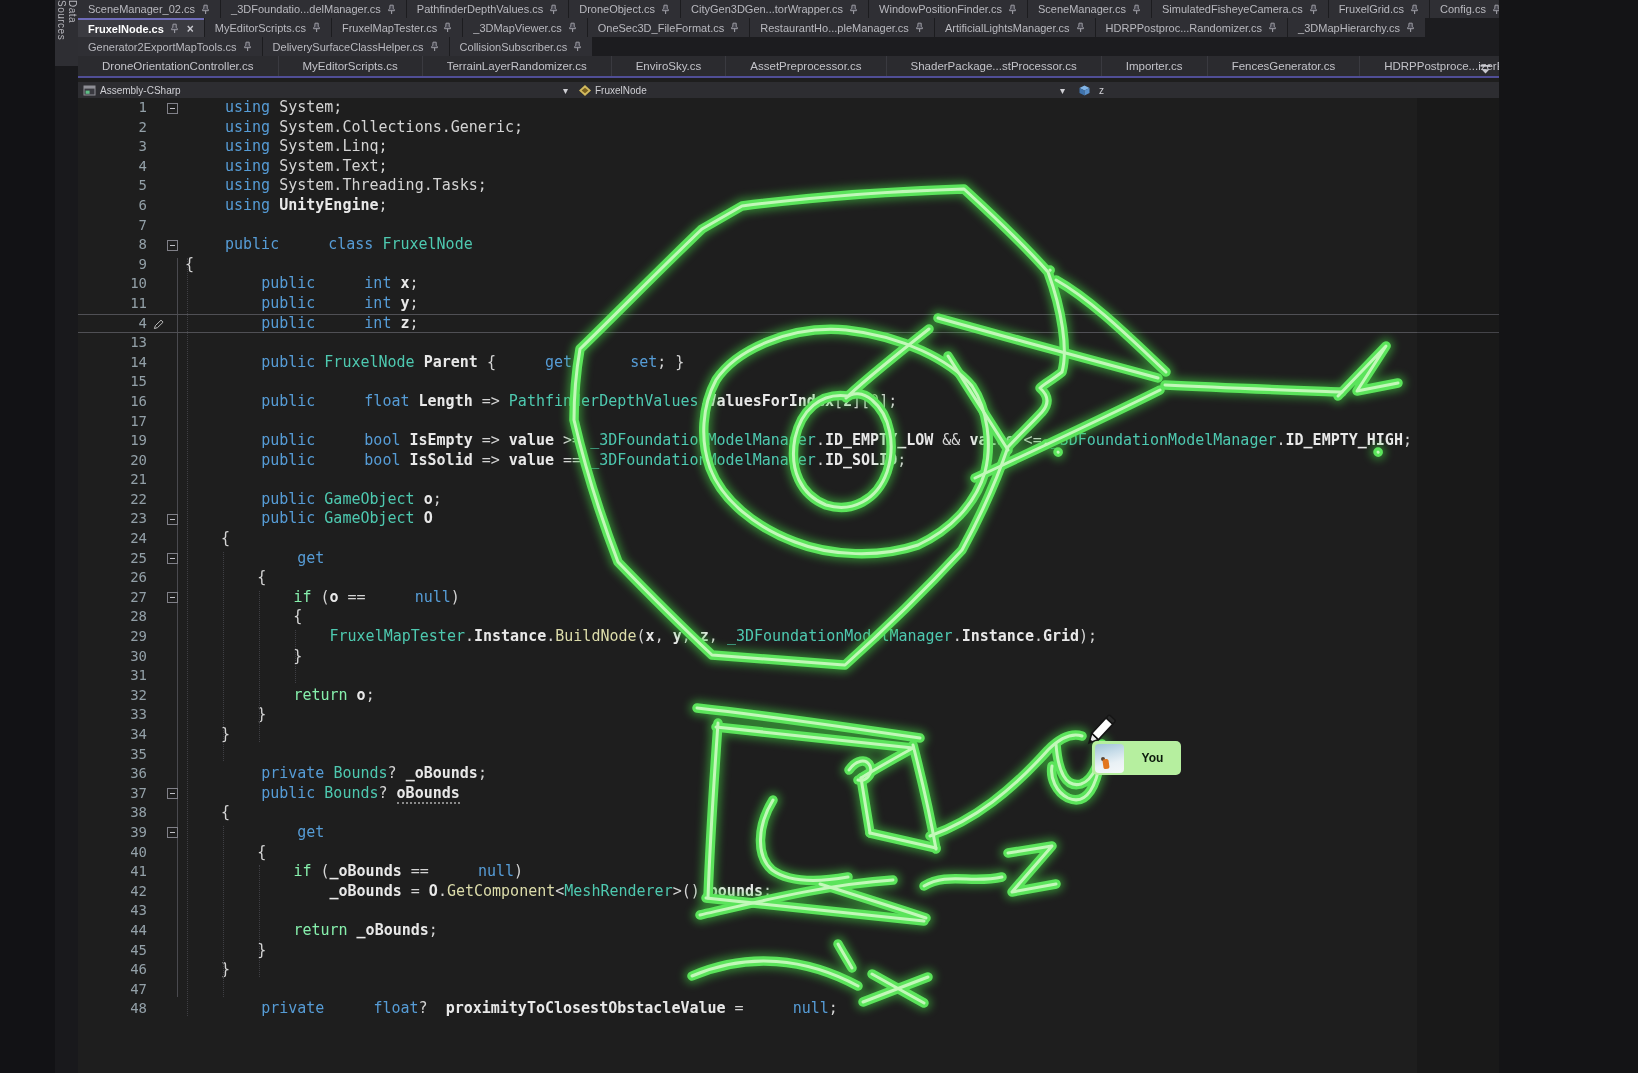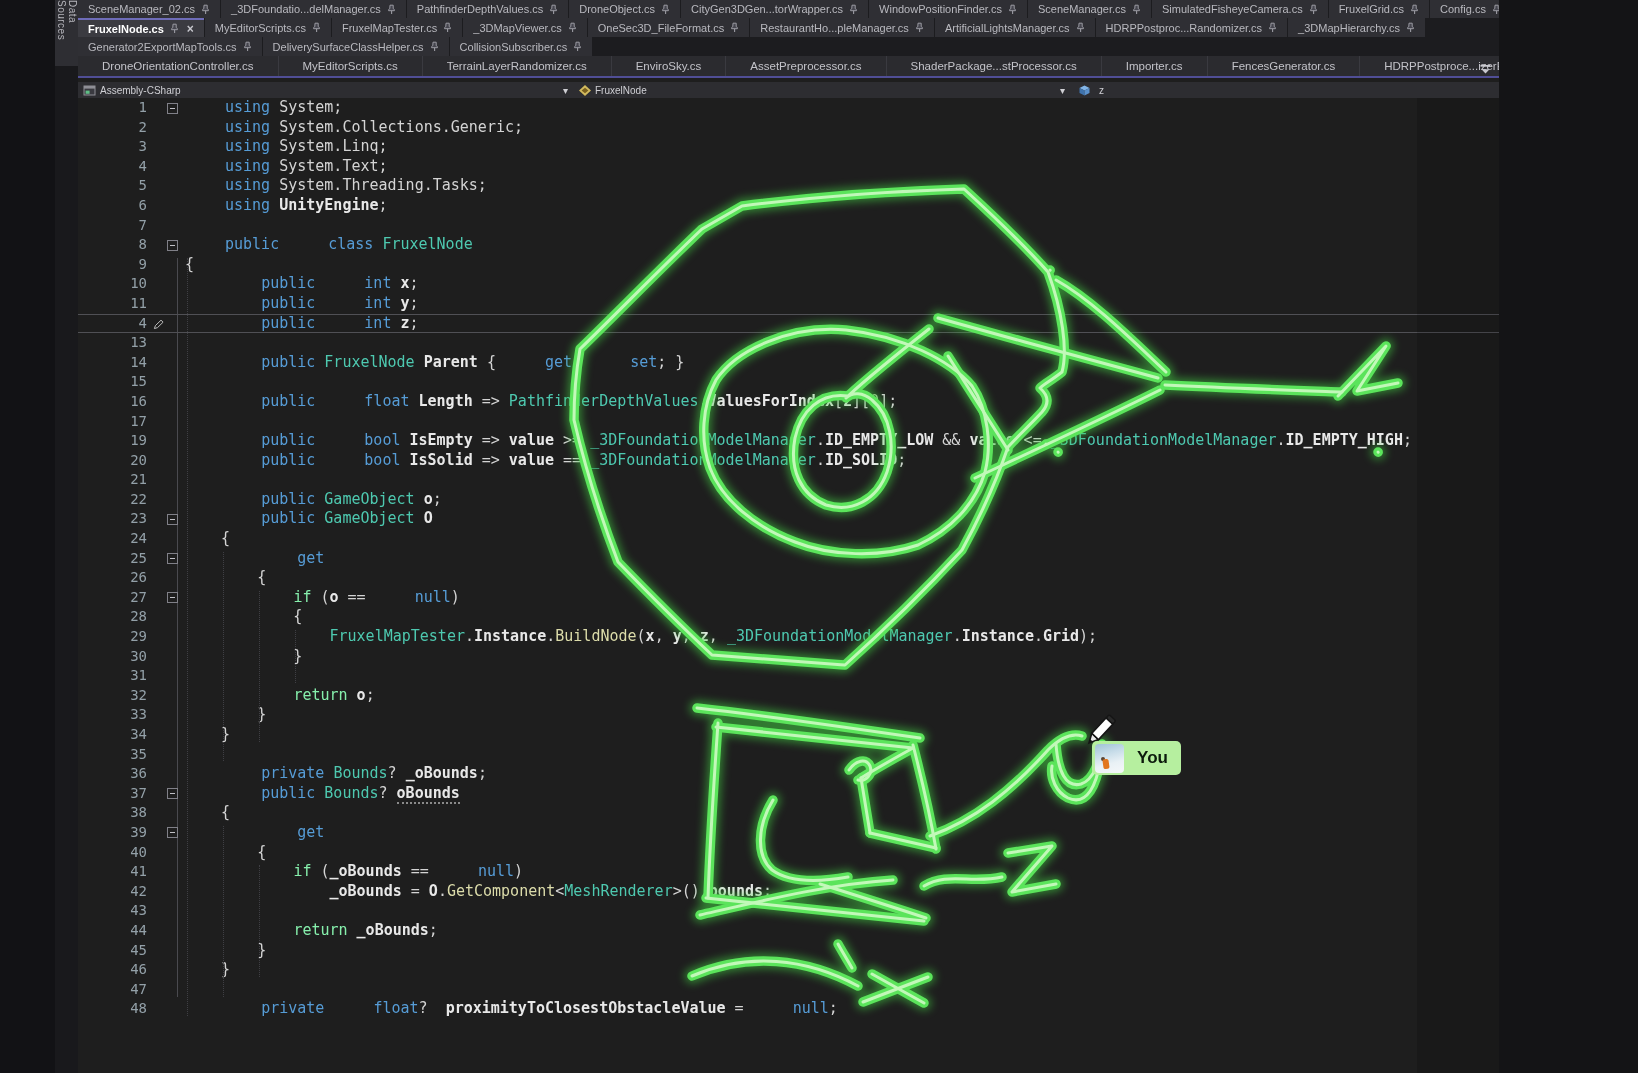--- a/index.html
+++ b/index.html
@@ -77,7 +77,7 @@
                      background:#e2761d;border-radius:2px;transform:rotate(-8deg);}
   .you-avatar::before{content:"";position:absolute;left:6px;bottom:12px;width:4px;height:4px;
                       background:#5b4634;border-radius:50%;}
-  .you-text{flex:1;text-align:center;color:#0c1a0c;font-weight:bold;font-size:17px;}
+  .you-text{flex:1;text-align:center;color:#0c1a0c;font-weight:bold;font-size:12px;}
   .pencil-cursor{position:absolute;left:1080px;top:703px;}
 </style>
 </head>

